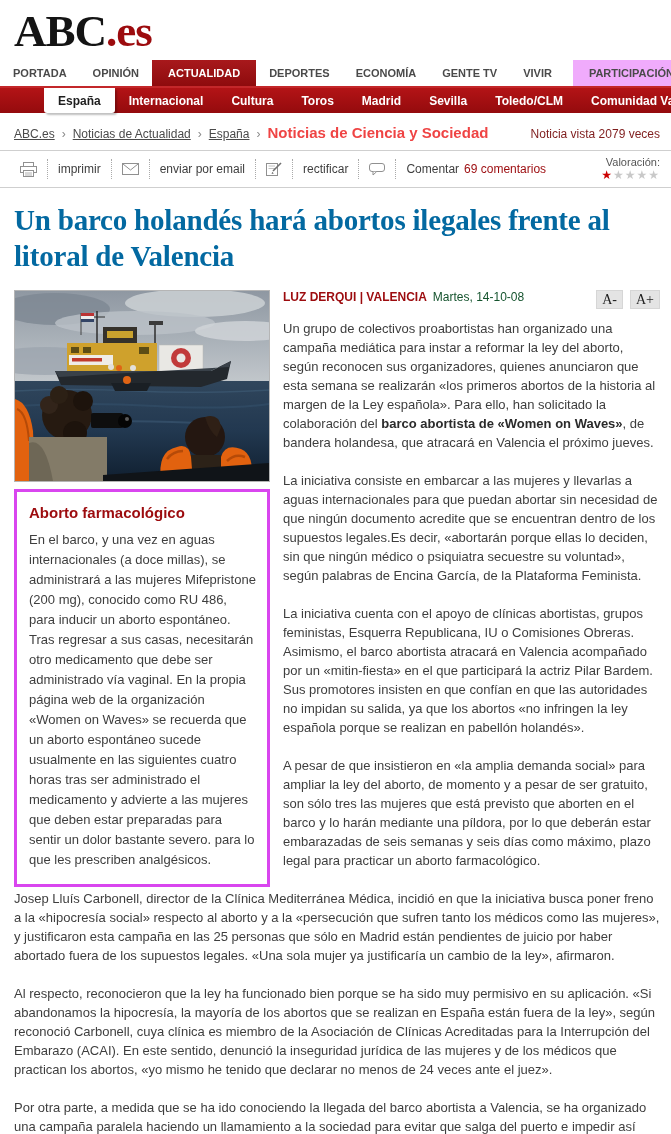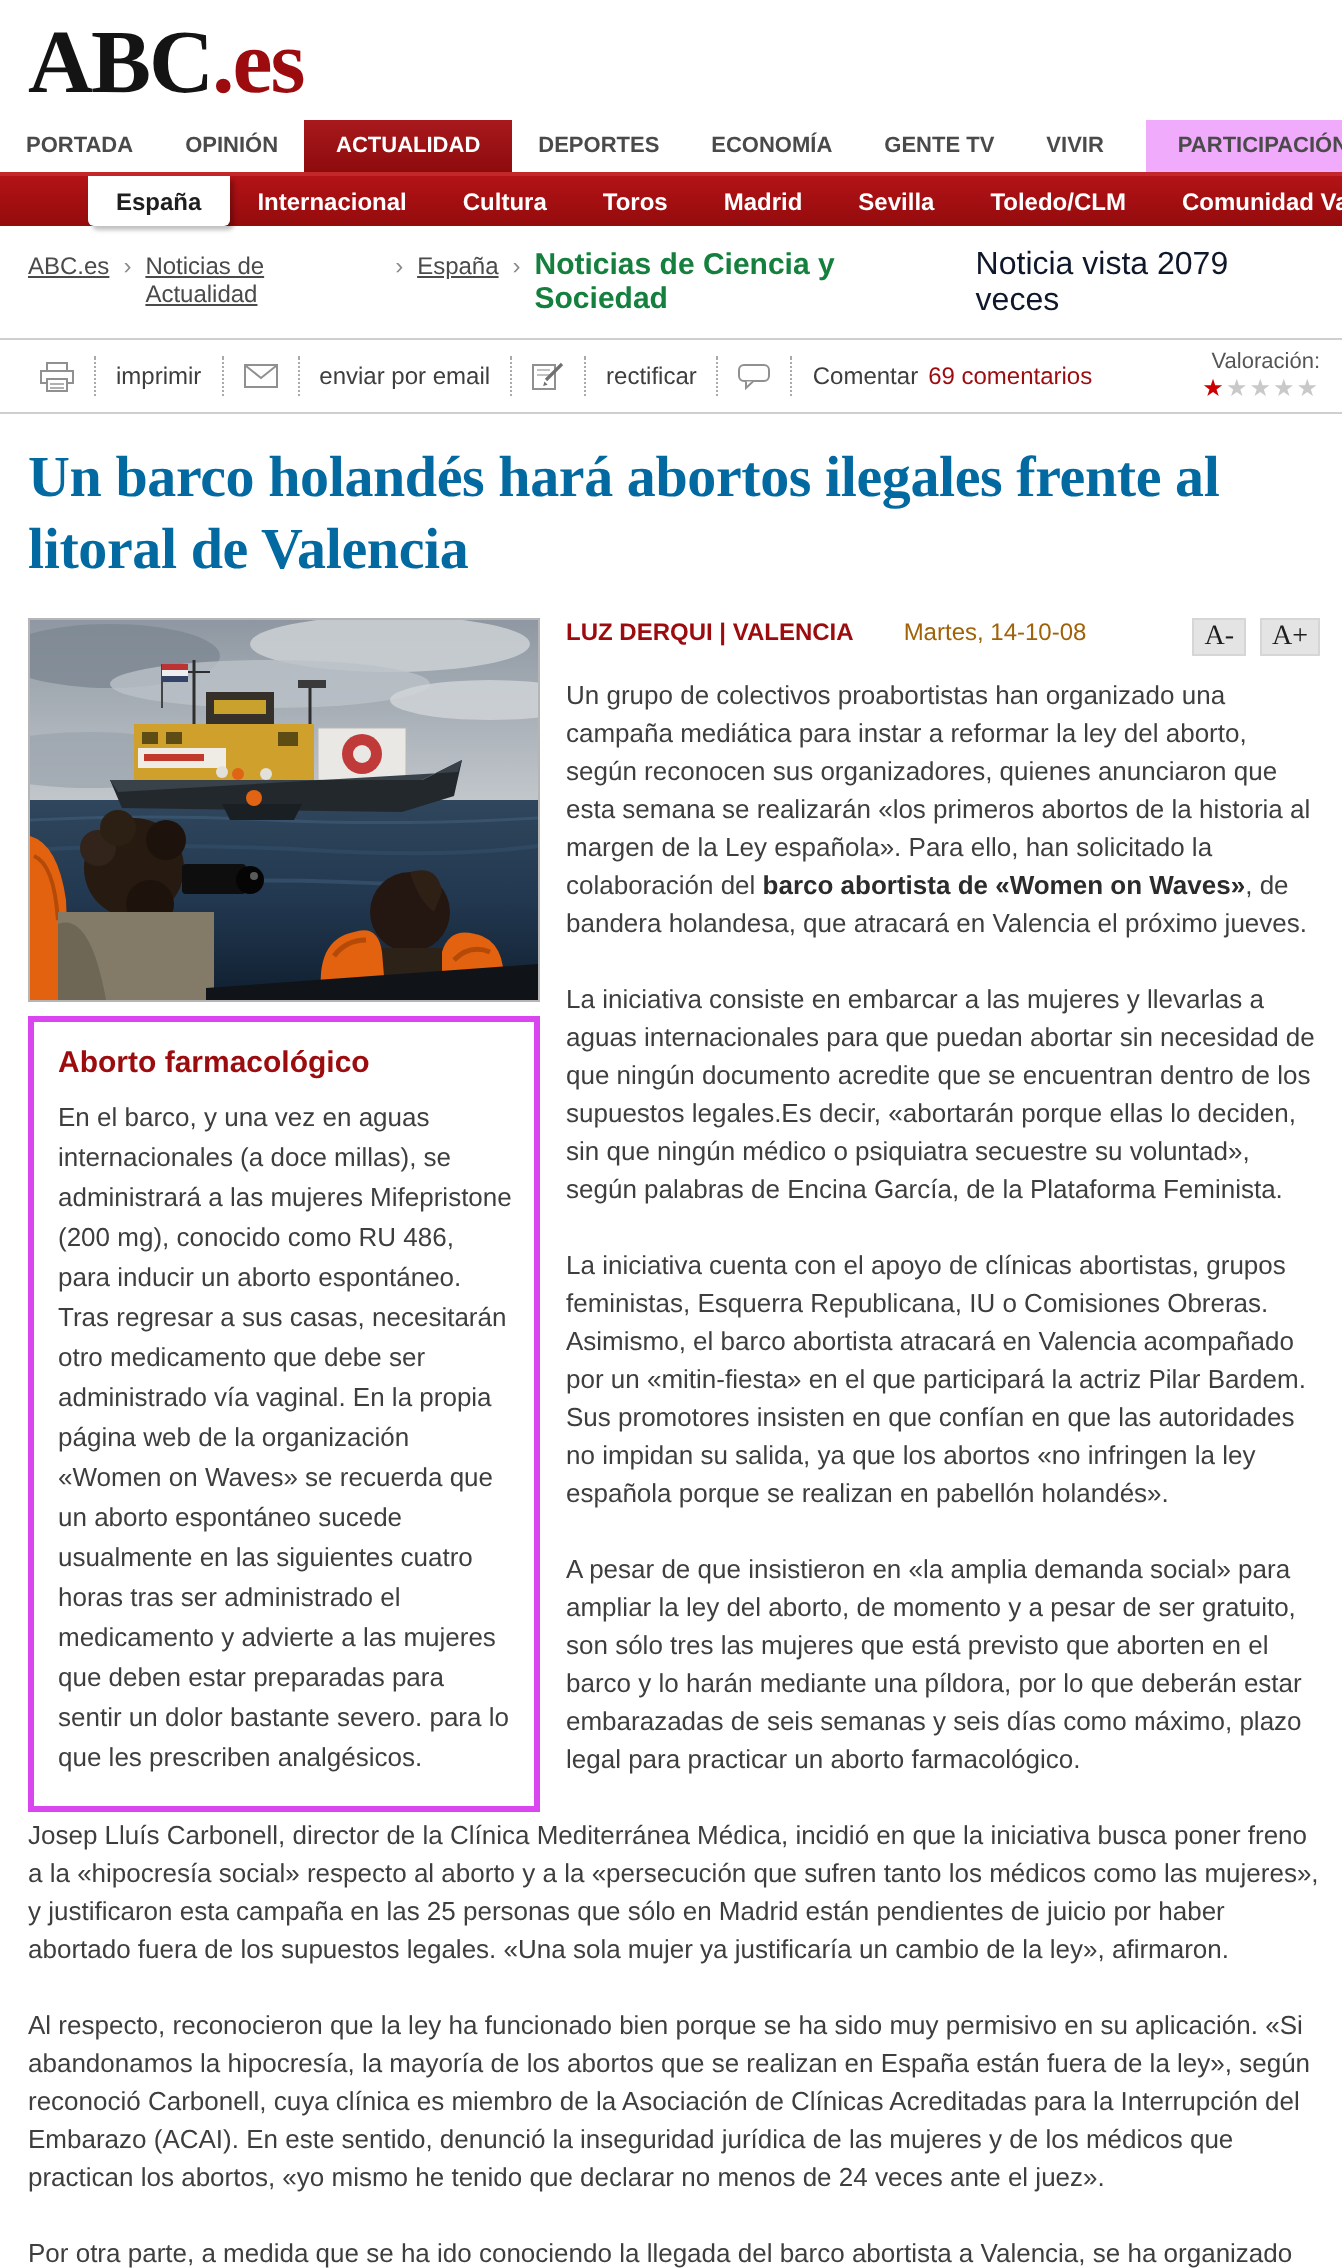--- a/index.html
+++ b/index.html
@@ -69,7 +69,7 @@
   }
   .breadcrumb a { color: #4a4a4a; text-decoration: underline; cursor: pointer; }
   .breadcrumb .sep { margin: 0 7px; color: #8a8a8a; }
-  .breadcrumb .current { font-size: 15px; font-weight: bold; color: #15803d; }
+  .breadcrumb .current { font-size: 15px; font-weight: bold; color: #ef4444; }
   .breadcrumb .views { margin-left: auto; font-size: 16px; color: #0f172a; }
   
   .toolbar {

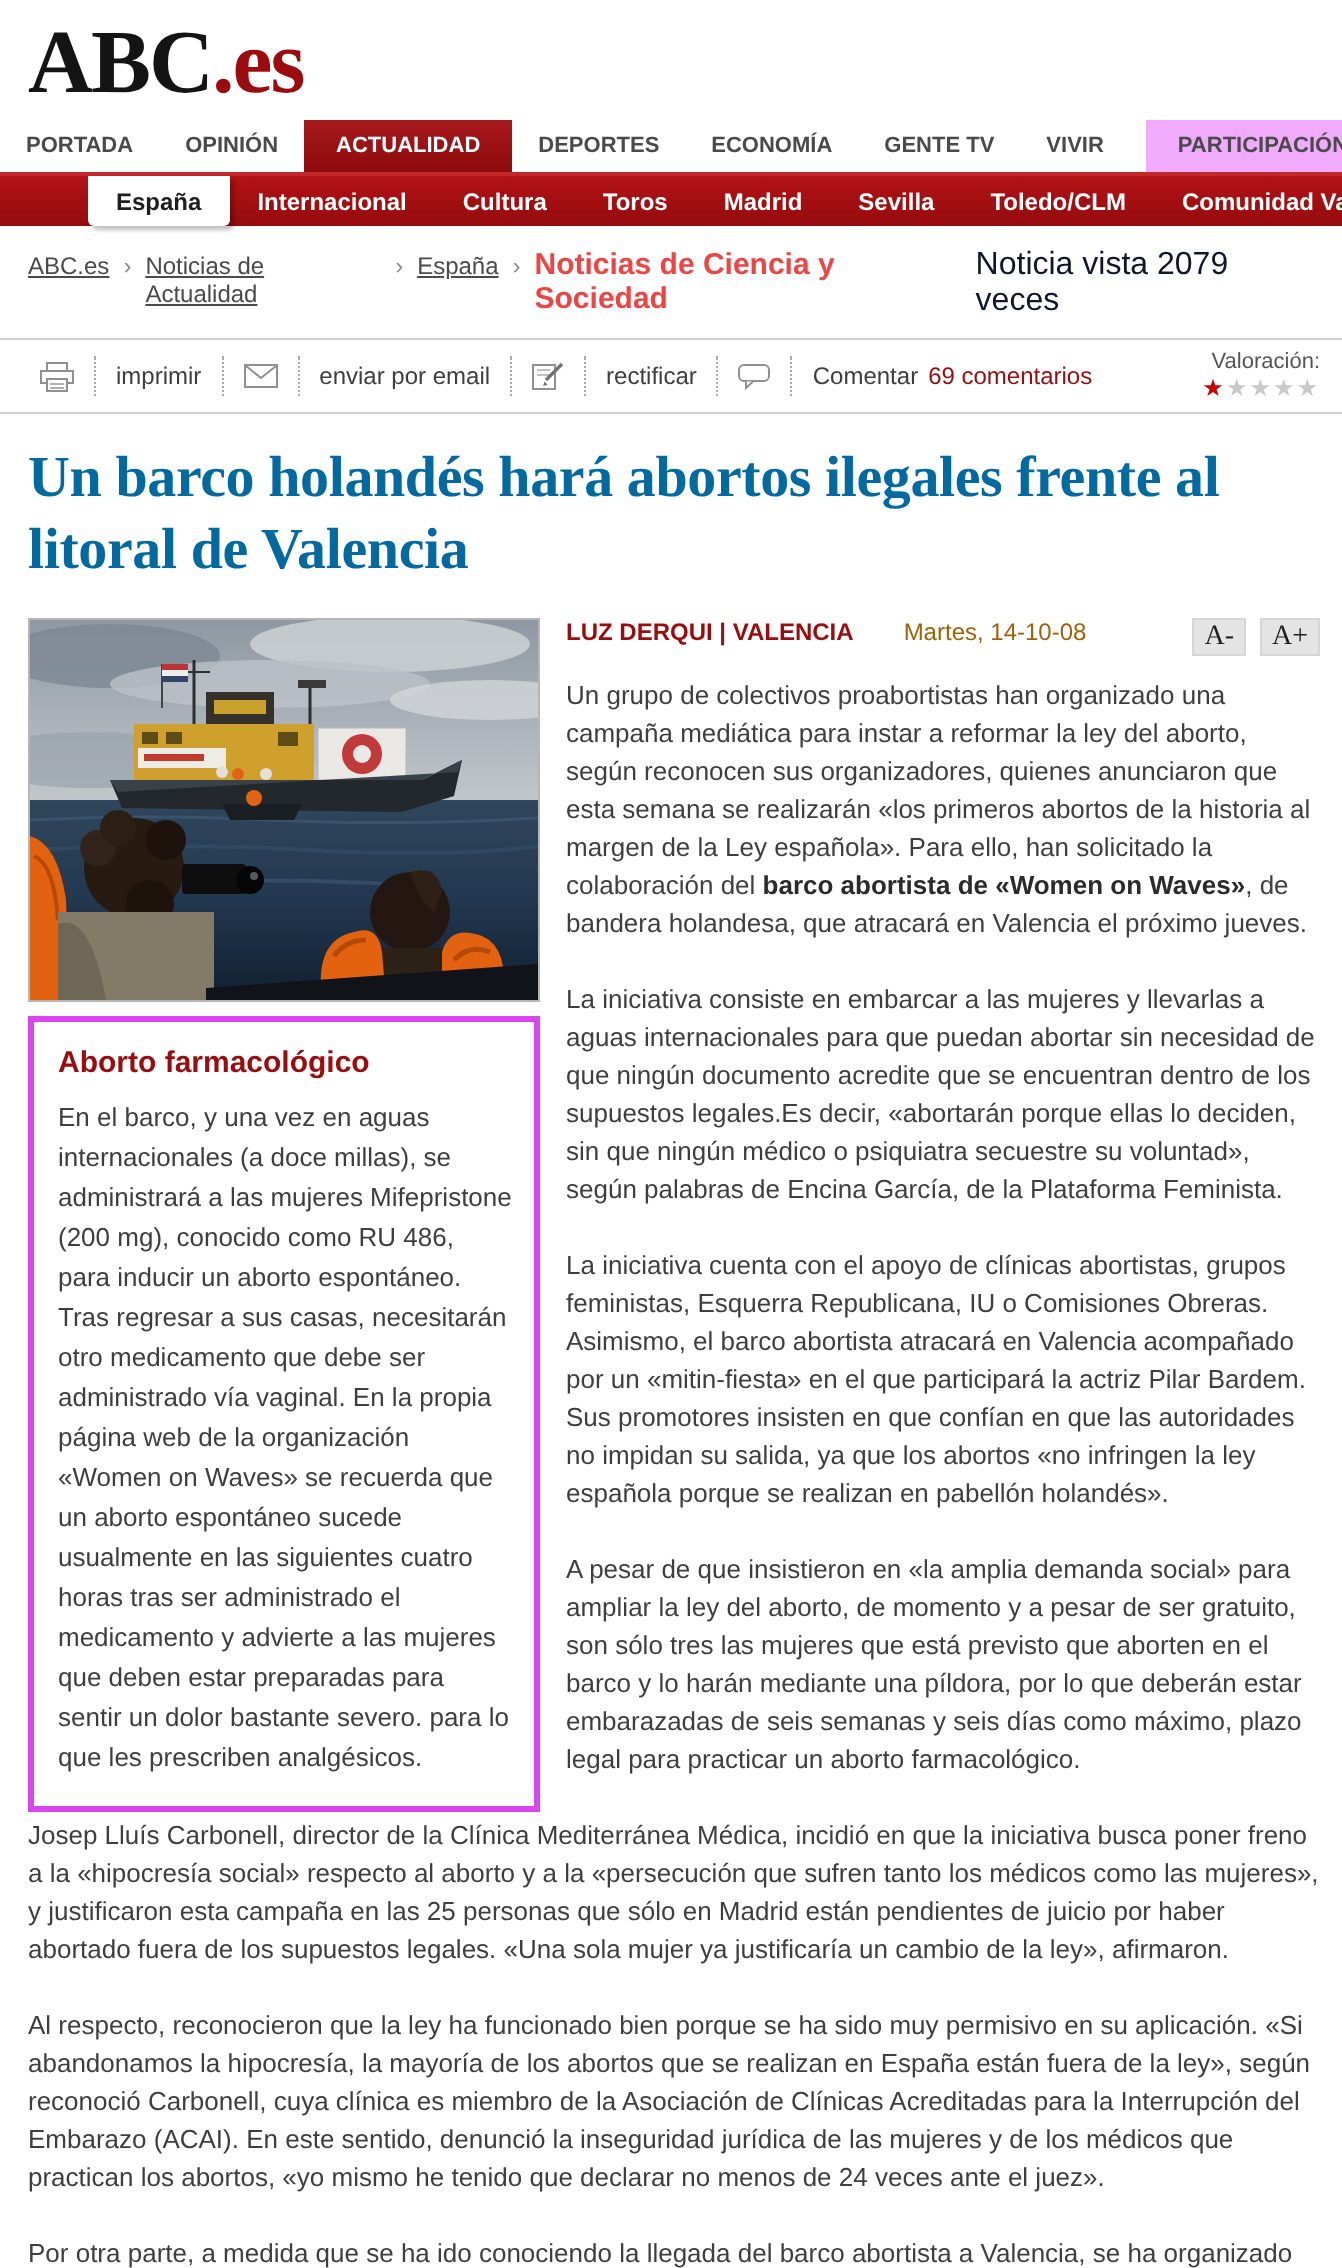--- a/index.html
+++ b/index.html
@@ -70,7 +70,7 @@
   .breadcrumb a { color: #4a4a4a; text-decoration: underline; cursor: pointer; }
   .breadcrumb .sep { margin: 0 7px; color: #8a8a8a; }
   .breadcrumb .current { font-size: 15px; font-weight: bold; color: #ef4444; }
-  .breadcrumb .views { margin-left: auto; font-size: 16px; color: #0f172a; }
+  .breadcrumb .views { margin-left: auto; font-size: 12px; color: #7f1d1d; }
   
   .toolbar {
     border-top: 1px solid #cfcfcf;

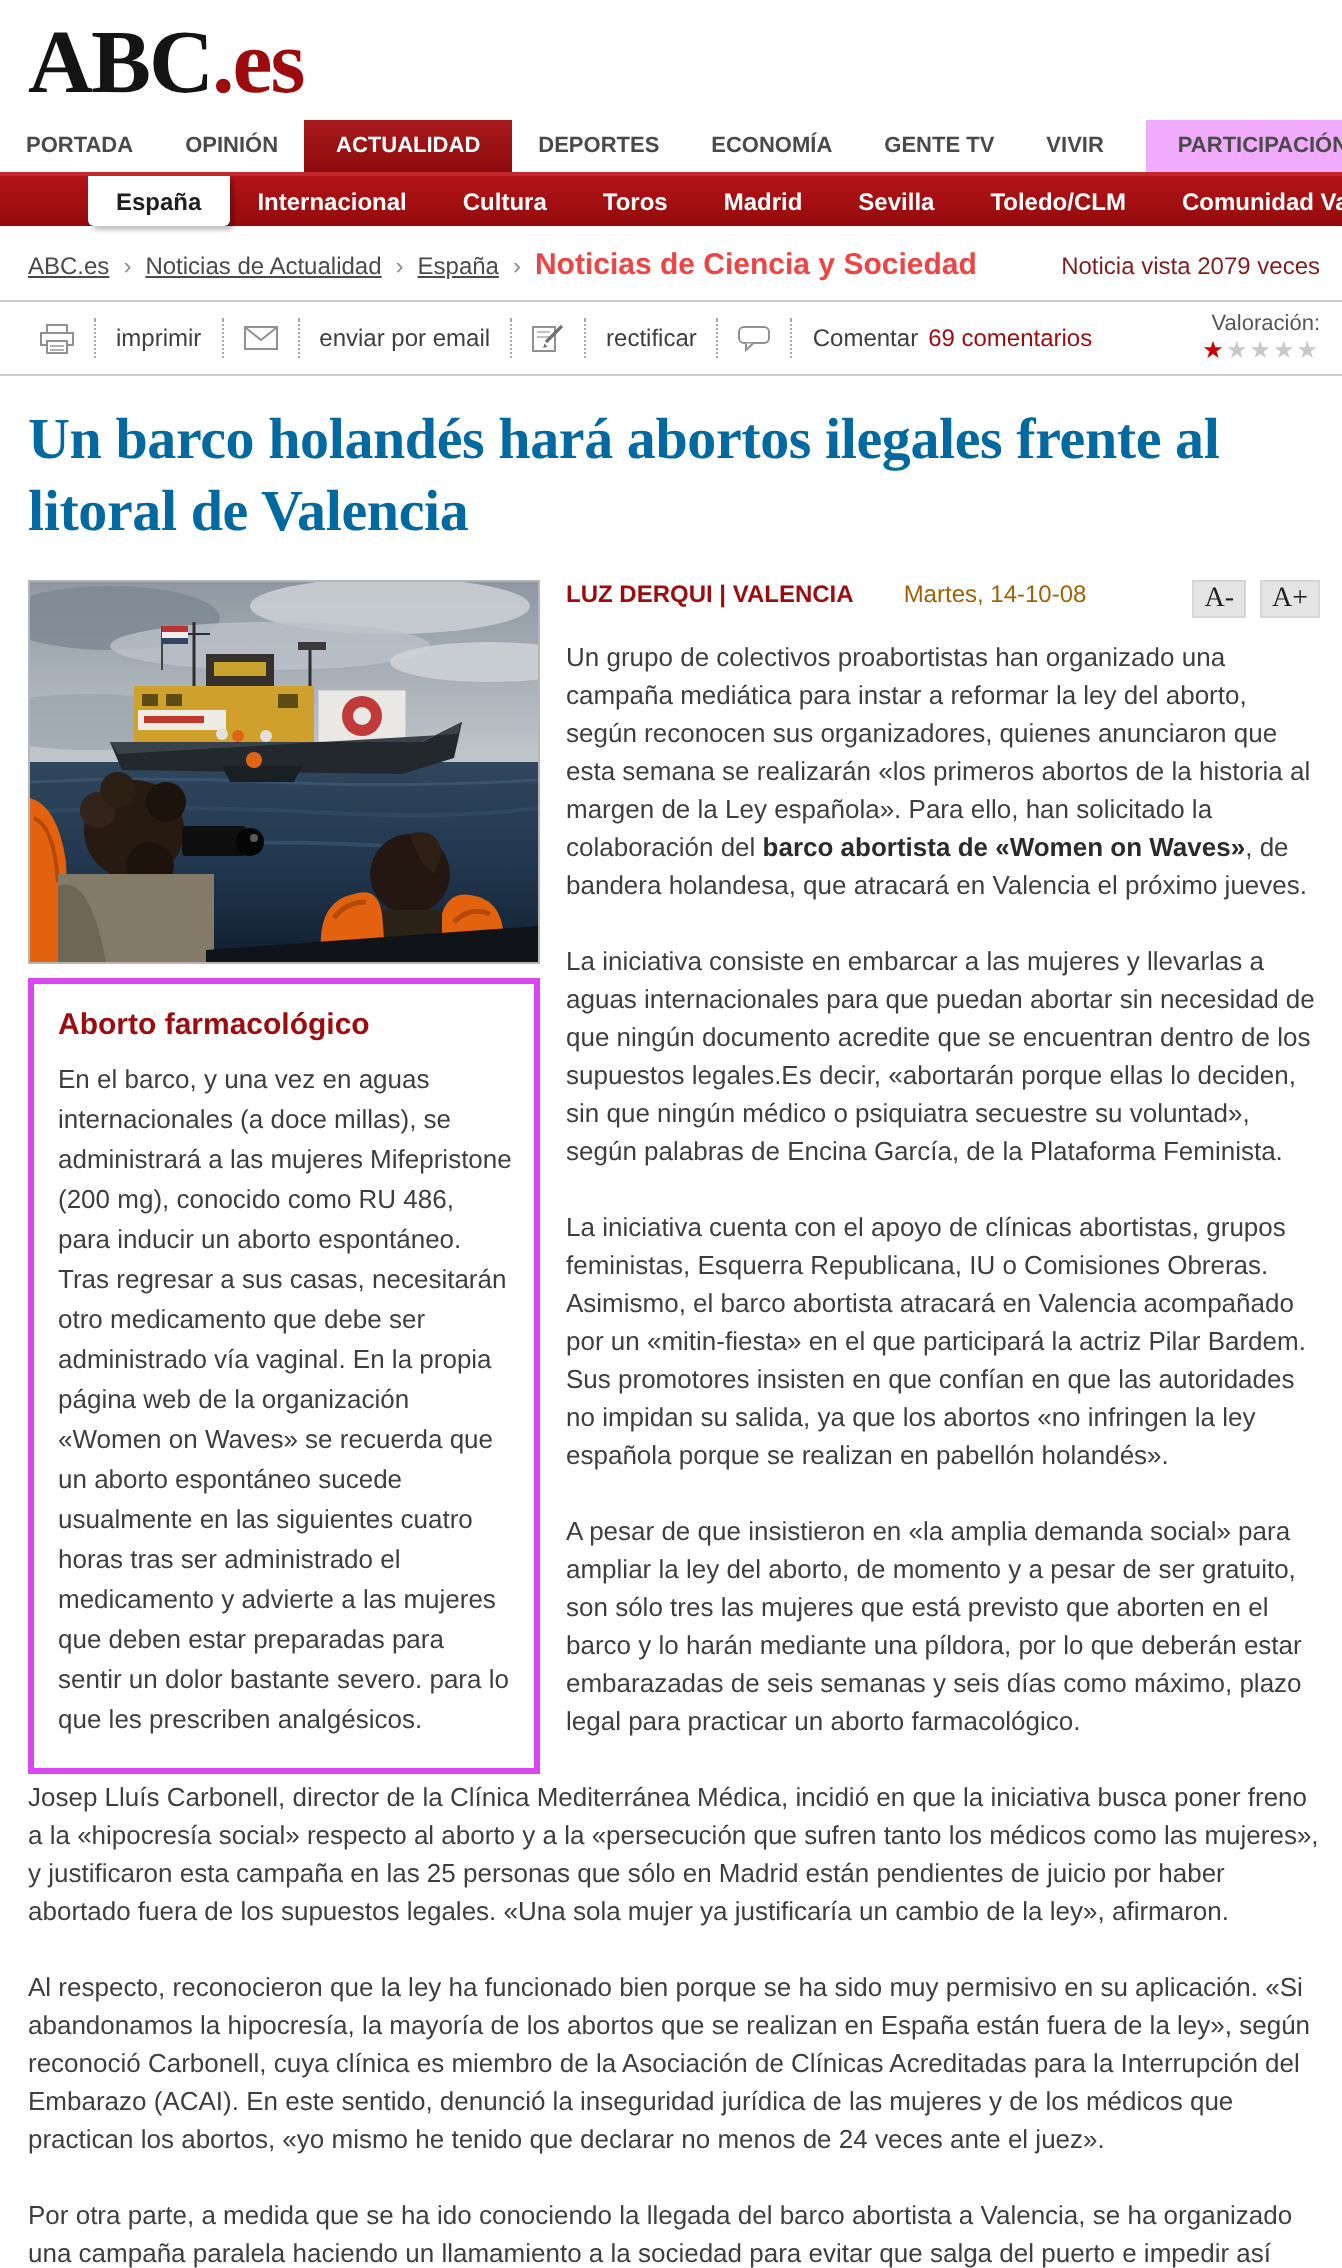--- a/index.html
+++ b/index.html
@@ -126,7 +126,7 @@
   .infobox p { font-size: 13px; line-height: 20px; color: #3e3e3e; }
   .byline { display: flex; align-items: flex-start; font-size: 12px; padding: 4px 0 10px 0; justify-content: space-between; }
   .byline .author { color: #9c0b0e; font-weight: bold; }
-  .byline .date { color: #a16207; margin-left: 25px; }
+  .byline .date { color: #14532d; margin-left: 6px; }
   .fontsize { margin-left: auto; display: flex; gap: 7px; }
   .fs-btn {
     background: #e4e4e4; border: 1px solid #d6d6d6;

